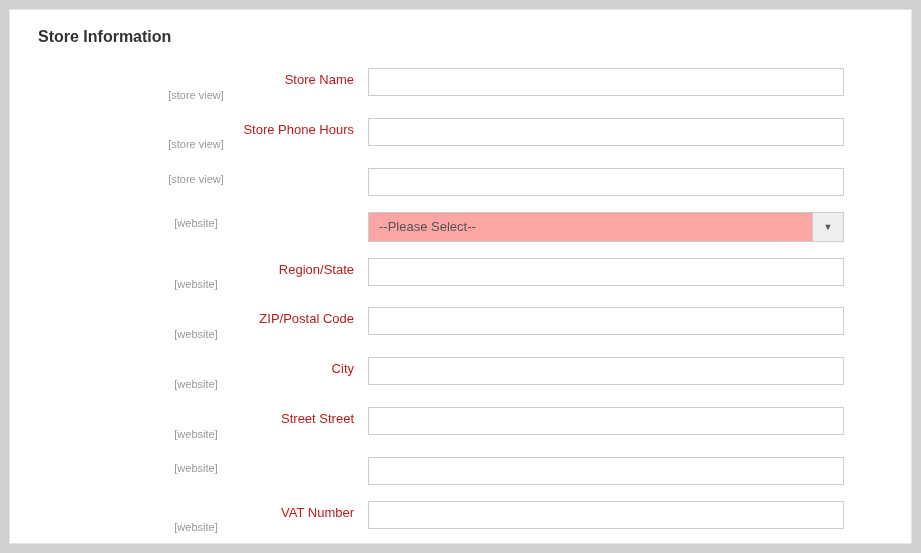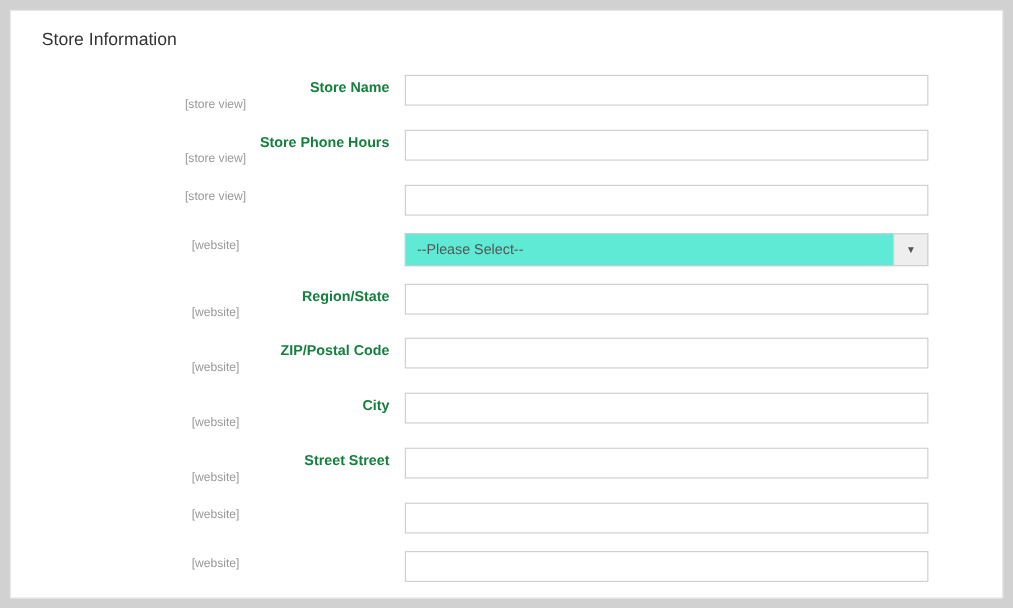--- a/index.html
+++ b/index.html
@@ -26,7 +26,7 @@
     }
     .panel-title {
       font-size: 16px;
-      font-weight: 400;
+      font-weight: 700;
       color: #333;
       margin-bottom: 22px;
     }

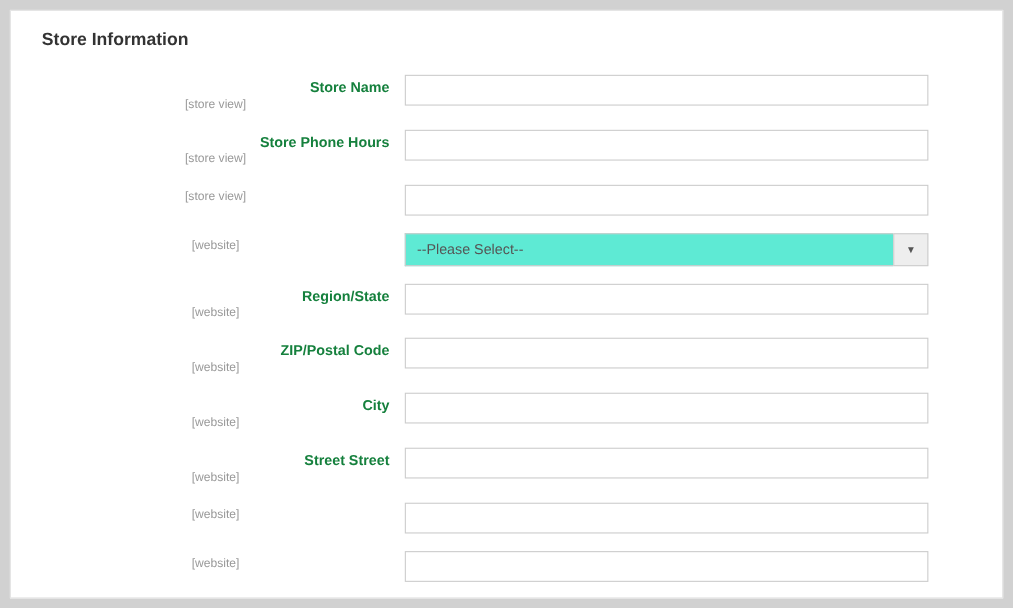--- a/index.html
+++ b/index.html
@@ -43,8 +43,8 @@
     }
     .field-label {
       font-size: 13px;
-      font-weight: 700;
-      color: #15803d;
+      font-weight: 400;
+      color: #b91c1c;
       display: block;
       line-height: 1.2;
       text-align: right;

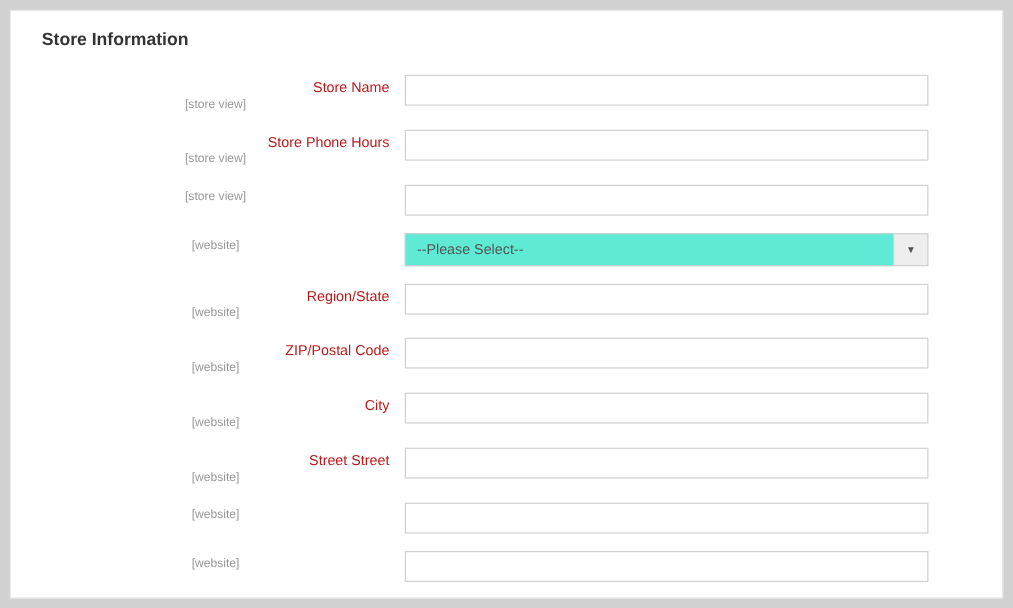--- a/index.html
+++ b/index.html
@@ -82,7 +82,7 @@
       padding: 4px 10px;
       font-size: 13px;
       font-family: inherit;
-      background: #5eead4;
+      background: #fca5a5;
       -webkit-appearance: none;
       -moz-appearance: none;
       appearance: none;

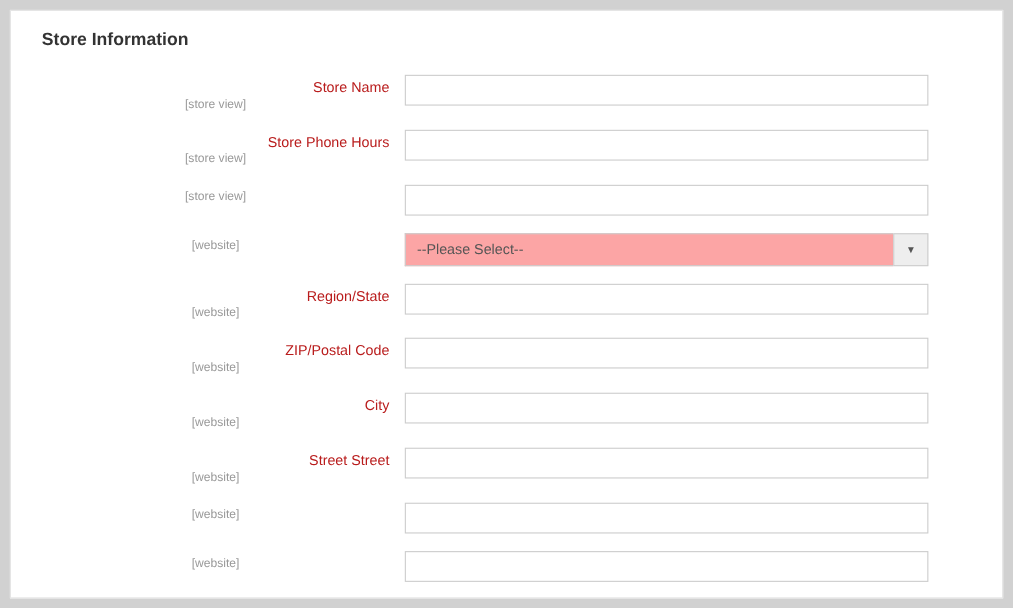--- a/index.html
+++ b/index.html
@@ -201,6 +201,7 @@
 
   <div class="form-row">
     <div class="label-col">
+      <span class="field-label">VAT Number</span>
       <span class="field-scope">[website]</span>
     </div>
     <div class="input-col">

